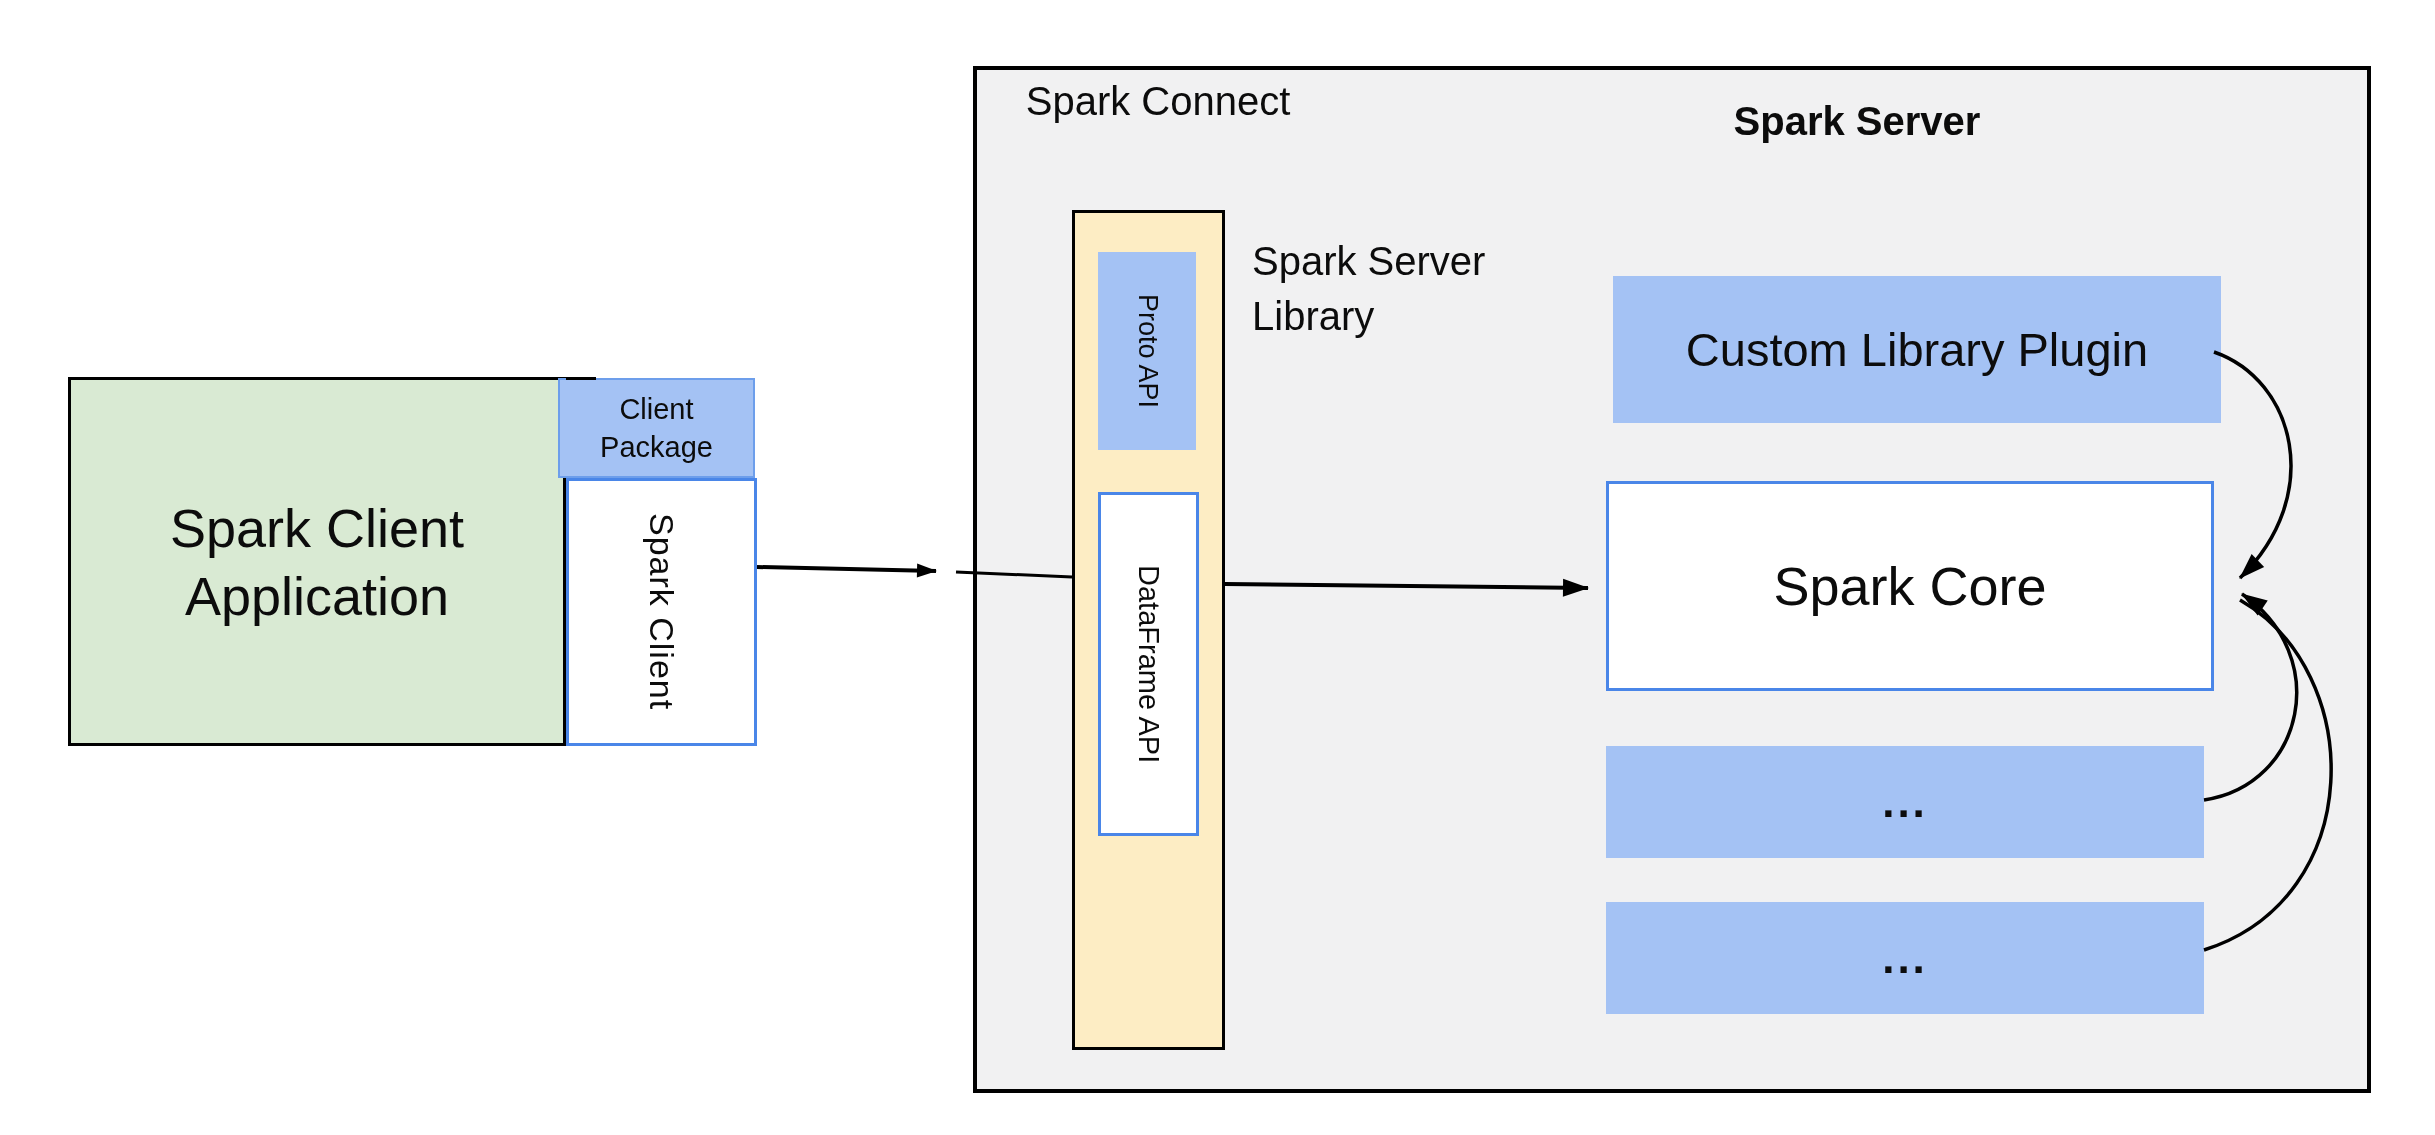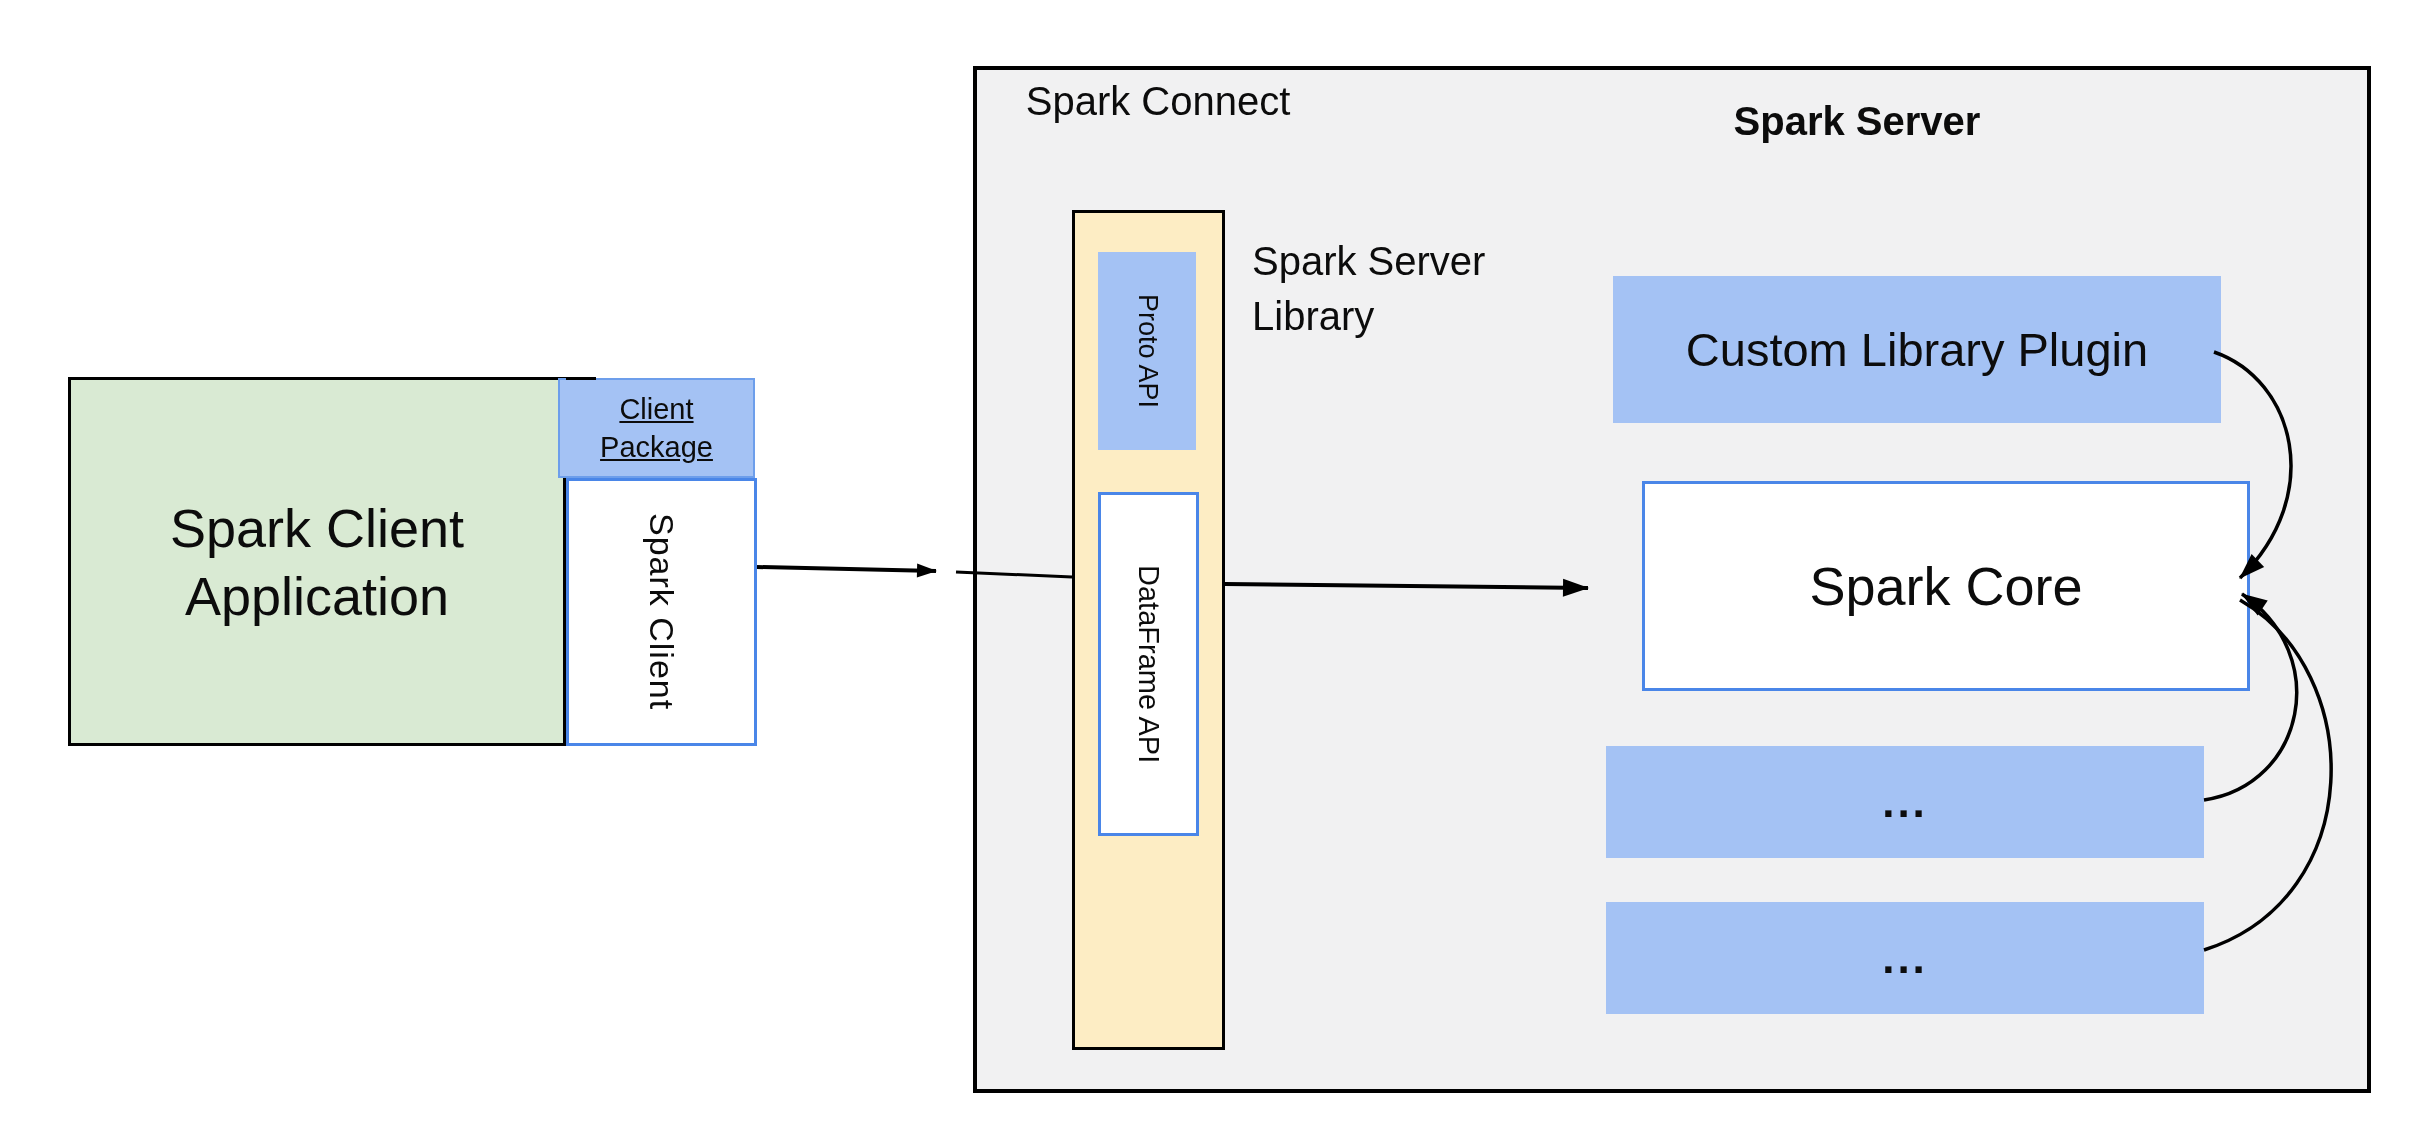--- a/index.html
+++ b/index.html
@@ -21,7 +21,7 @@
     left:558px;top:378px;width:197px;height:100px;
     background:var(--c-blue,#A4C2F4);border:2px solid var(--c-blueMid,#6D9EEB);z-index:3;
   }
-  .client-package .label{font-size:29px;line-height:38px;text-decoration:underline;}
+  .client-package .label{font-size:29px;line-height:38px;}
   .spark-client-box{
     left:566px;top:478px;width:191px;height:268px;
     background:#fff;border:3px solid var(--c-blueBorder,#4A86E8);z-index:3;

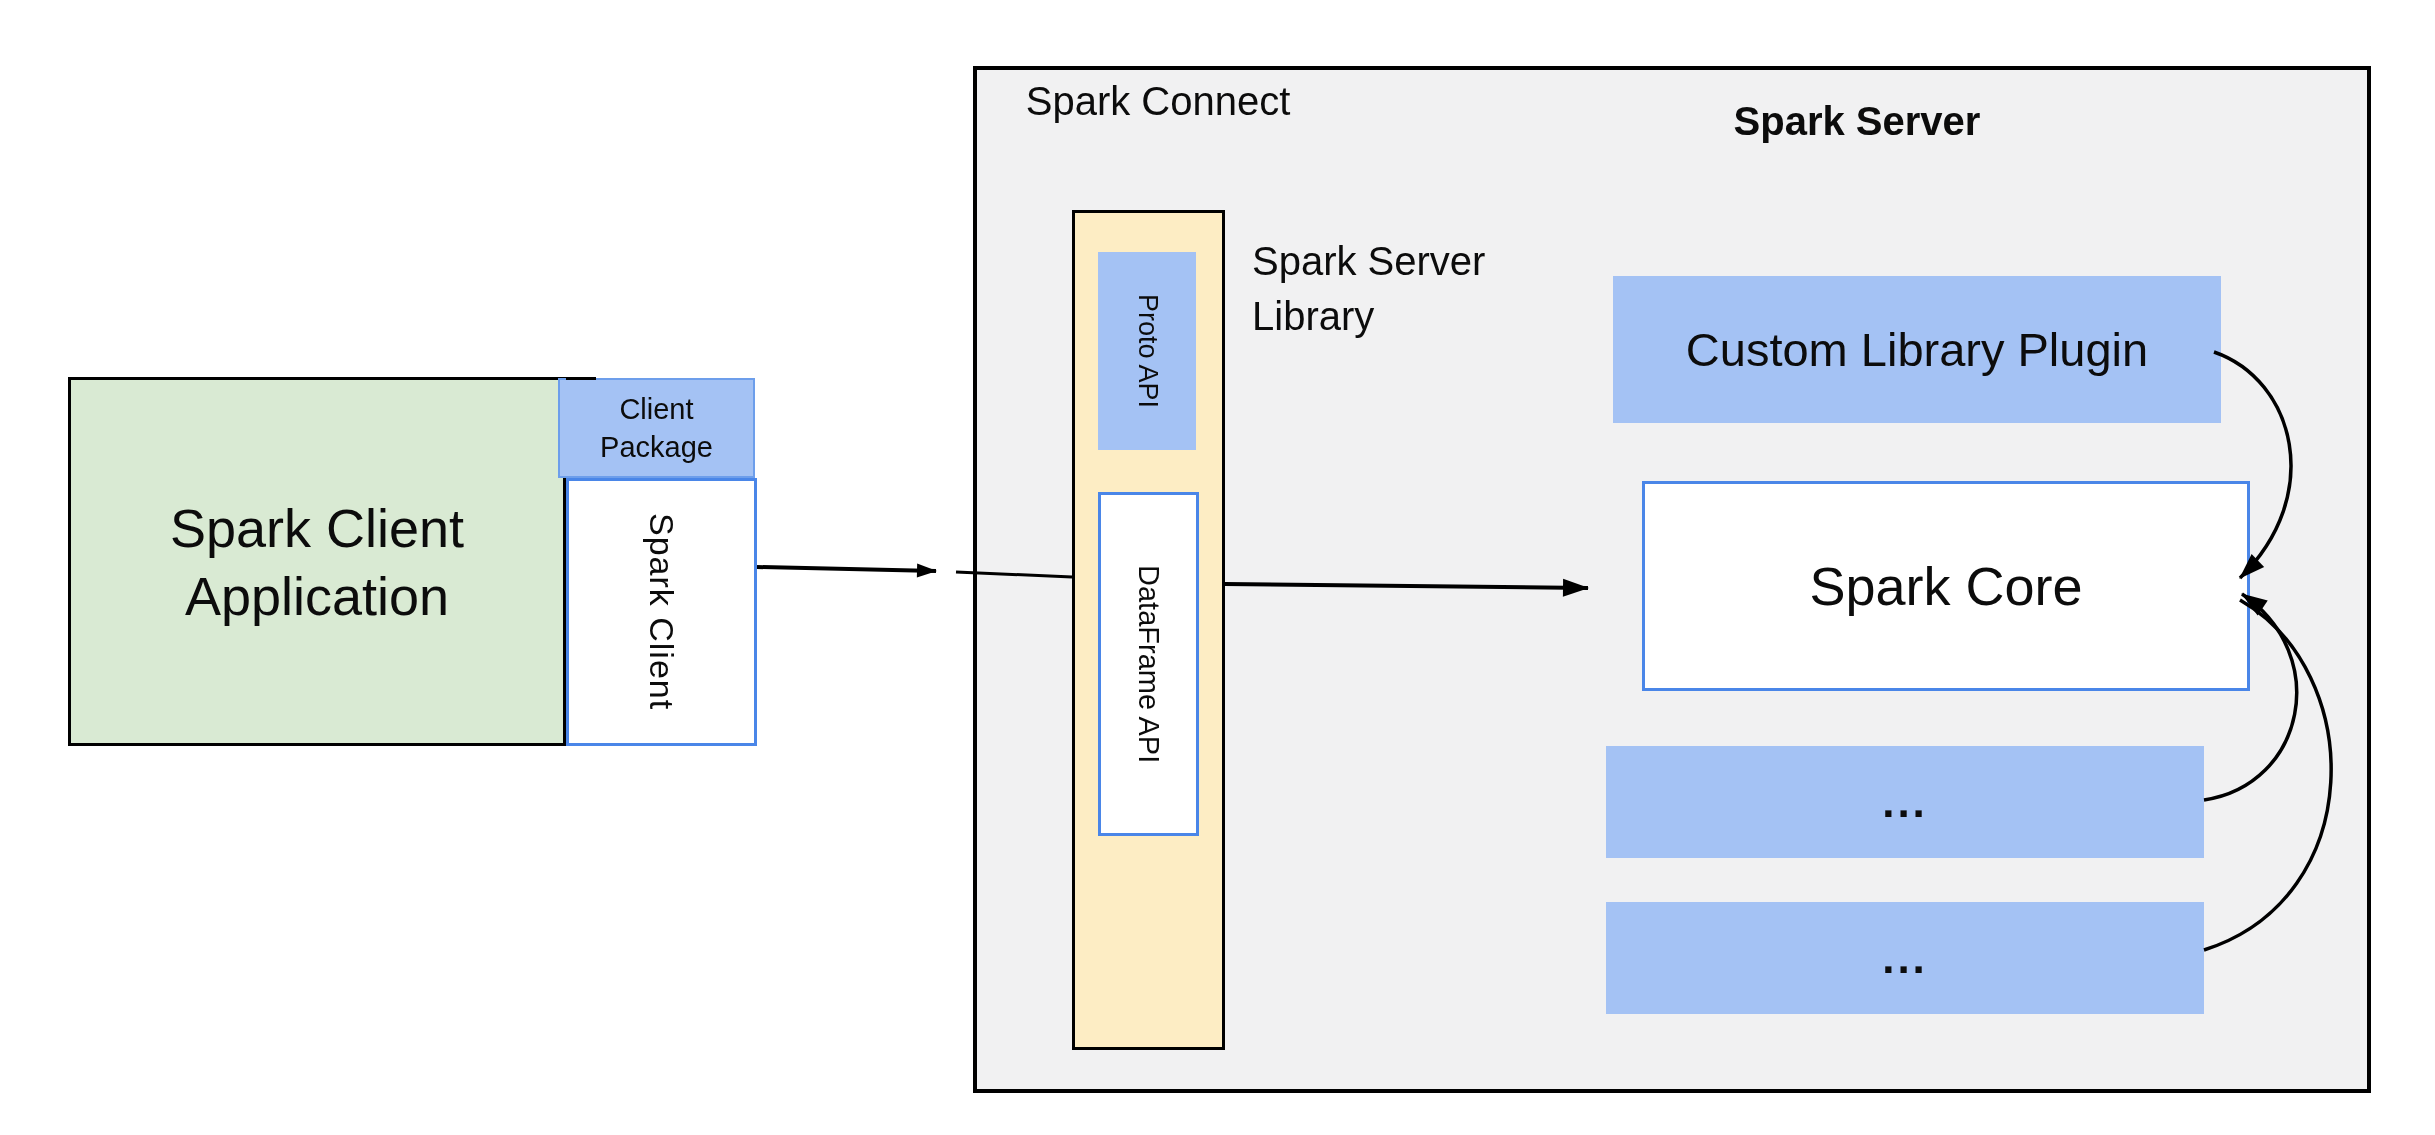--- a/index.html
+++ b/index.html
@@ -68,7 +68,7 @@
   .custom-plugin .label{font-size:47px;}
   .spark-core{
     left:1606px;top:481px;width:608px;height:210px;
-    background:#fff;border:3px solid var(--c-blueBorder,#4A86E8);z-index:2;margin-left:36px;
+    background:#fff;border:3px solid var(--c-blueBorder,#4A86E8);z-index:2;
   }
   .spark-core .label{font-size:54px;}
   .dots-box-1{left:1606px;top:746px;width:598px;height:112px;background:var(--c-blue,#A4C2F4);z-index:2;}

